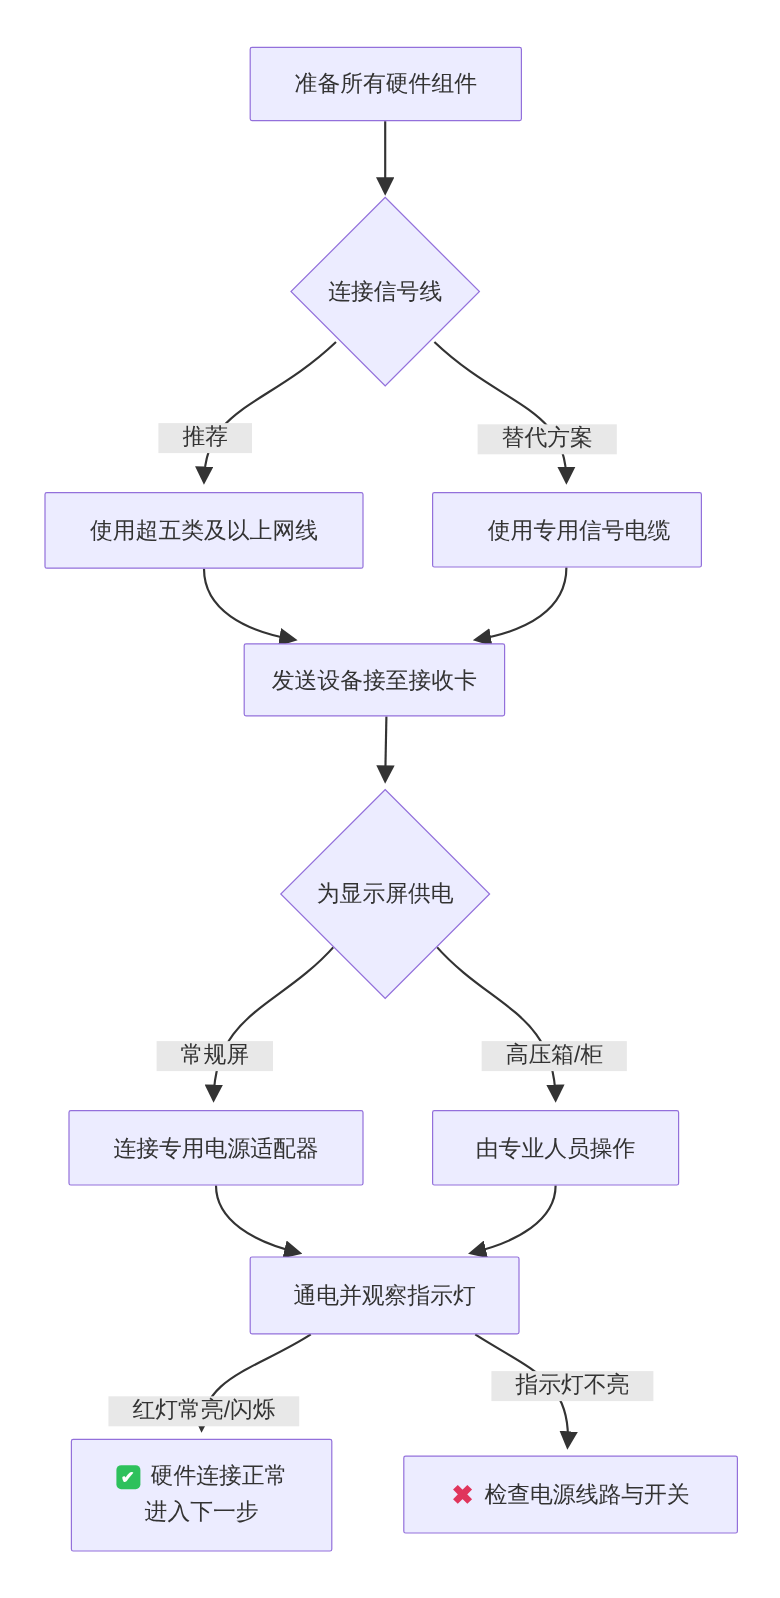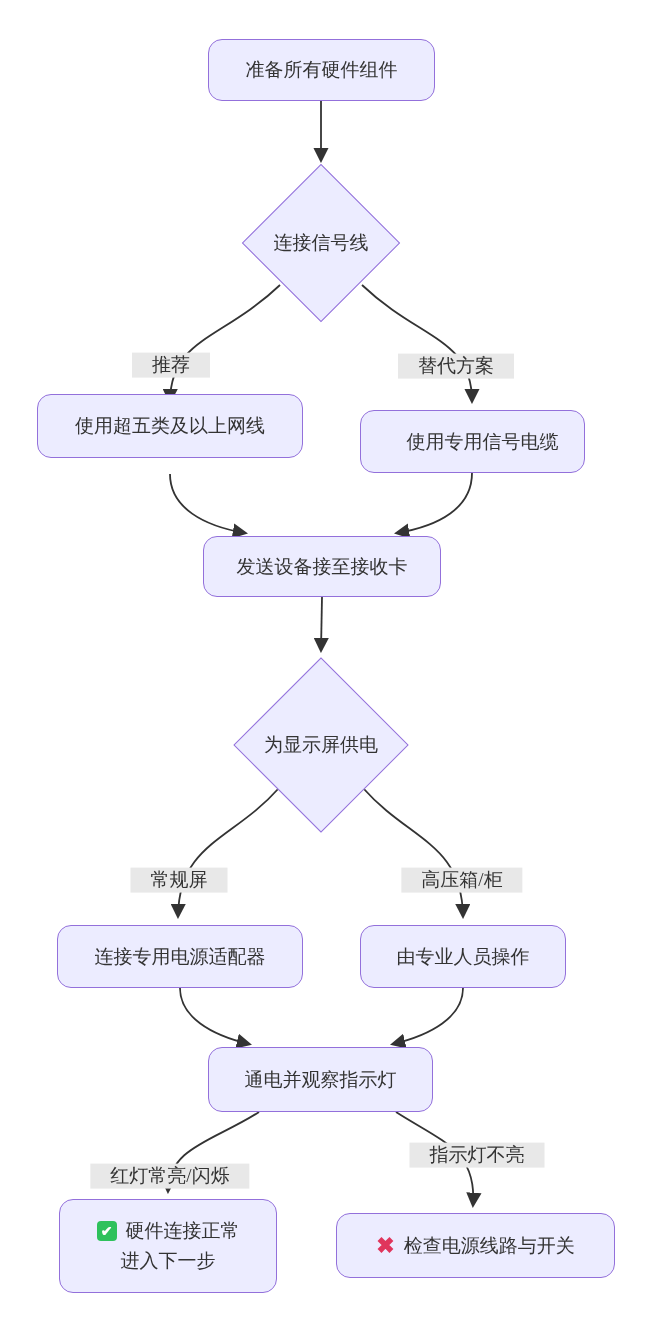--- a/index.html
+++ b/index.html
@@ -14,7 +14,7 @@
   #arrowhead path{fill:var(--edge);stroke:none;}
   .node{position:absolute;display:flex;align-items:center;justify-content:center;
         background:var(--node-fill);border:1px solid var(--node-border);
-        color:var(--text);font-size:19px;z-index:3;border-radius:14px;text-align:center;}
+        color:var(--text);font-size:19px;z-index:3;border-radius:2px;text-align:center;}
   .diamond-shape{position:absolute;background:var(--node-fill);border:1px solid var(--node-border);
         transform:rotate(45deg);z-index:2;}
   .diamond-label{position:absolute;color:var(--text);font-size:19px;z-index:3;

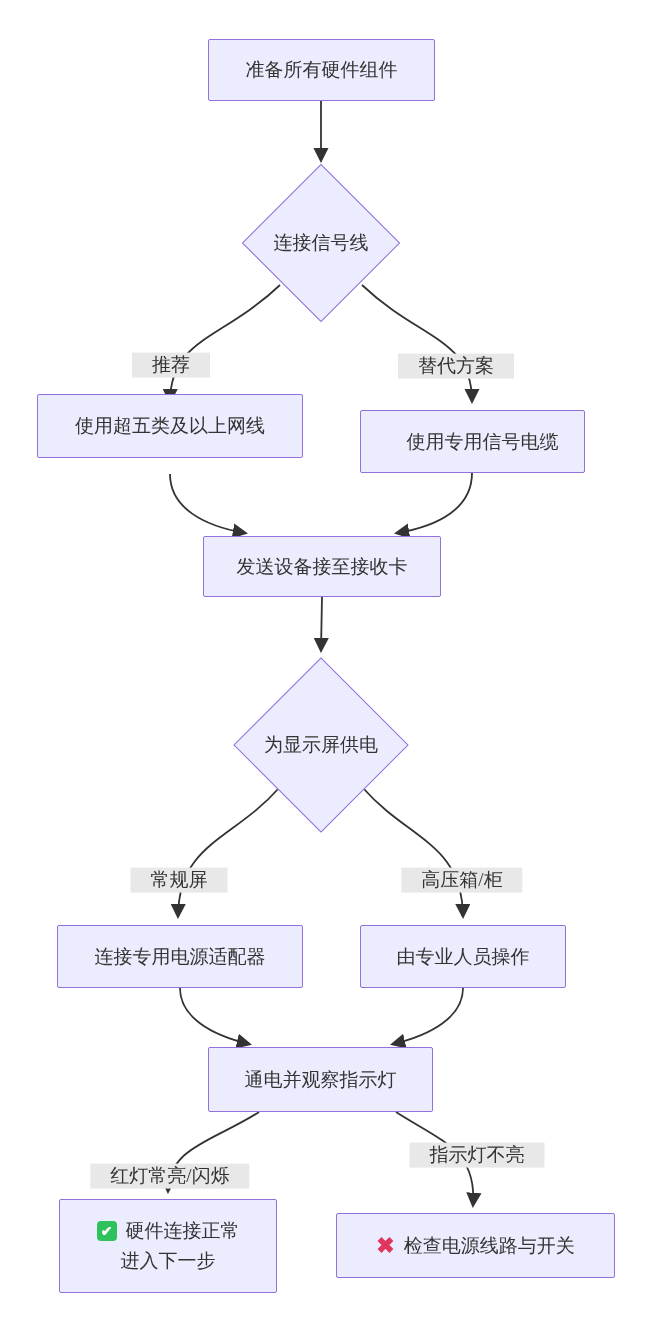--- a/index.html
+++ b/index.html
@@ -20,7 +20,7 @@
   .diamond-label{position:absolute;color:var(--text);font-size:19px;z-index:3;
         display:flex;align-items:center;justify-content:center;text-align:right;}
   .edge-label{position:absolute;transform:translate(-50%,-50%);background:var(--label-bg);
-        color:var(--text);font-size:19px;line-height:1.2;padding:1px 20px;z-index:4;white-space:nowrap;font-family:Liberation Serif, serif;}
+        color:var(--text);font-size:19px;line-height:1.2;padding:1px 20px;z-index:4;white-space:nowrap;}
   .two-line{flex-direction:column;line-height:30px;}
   .row{display:flex;align-items:center;justify-content:center;gap:9px;}
   .check-icon{display:inline-flex;align-items:center;justify-content:center;

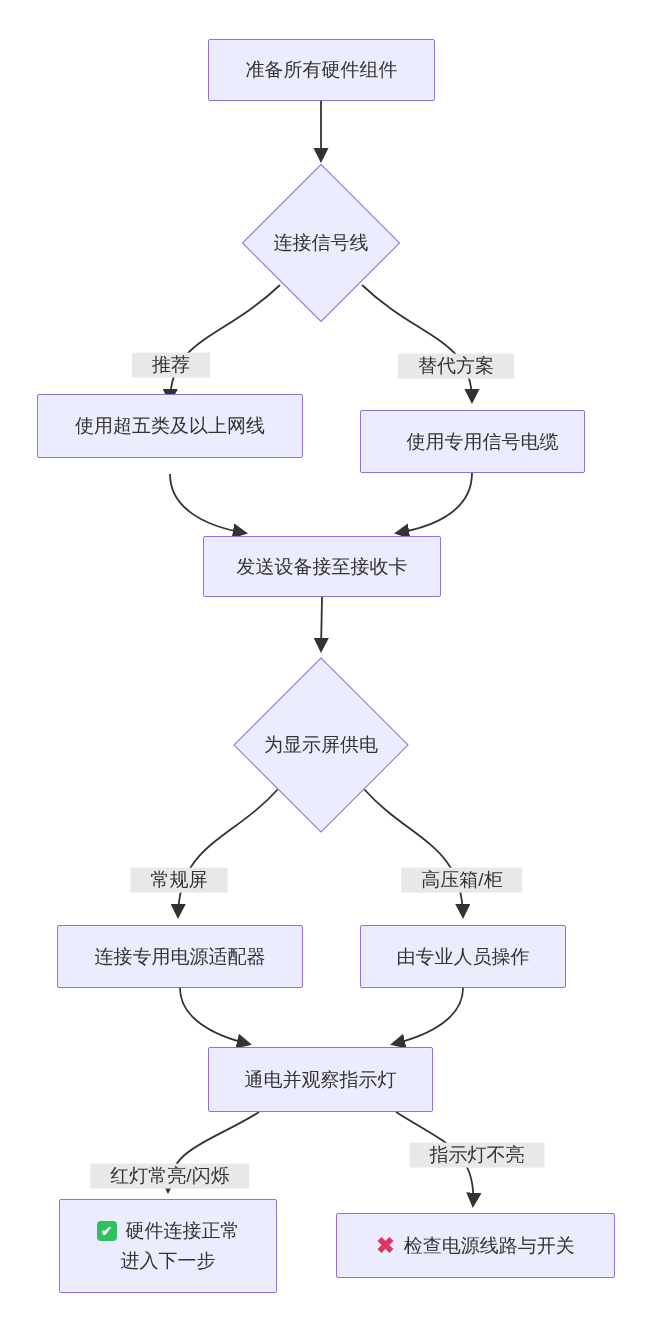--- a/index.html
+++ b/index.html
@@ -62,7 +62,7 @@
   <div class="edge-label" style="left:171px;top:365px;">推荐</div>
   <div class="edge-label" style="left:456px;top:366px;">替代方案</div>
 
-  <div class="node" style="left:37px;top:394px;width:266px;height:64px;">使用超五类及以上网线</div>
+  <div class="node" style="left:37px;top:410px;width:266px;height:64px;">使用超五类及以上网线</div>
   <div class="node" style="left:360px;top:410px;width:225px;height:63px;padding-left:20px;">使用专用信号电缆</div>
 
   <div class="node" style="left:203px;top:536px;width:238px;height:61px;text-align:center;">发送设备接至接收卡</div>

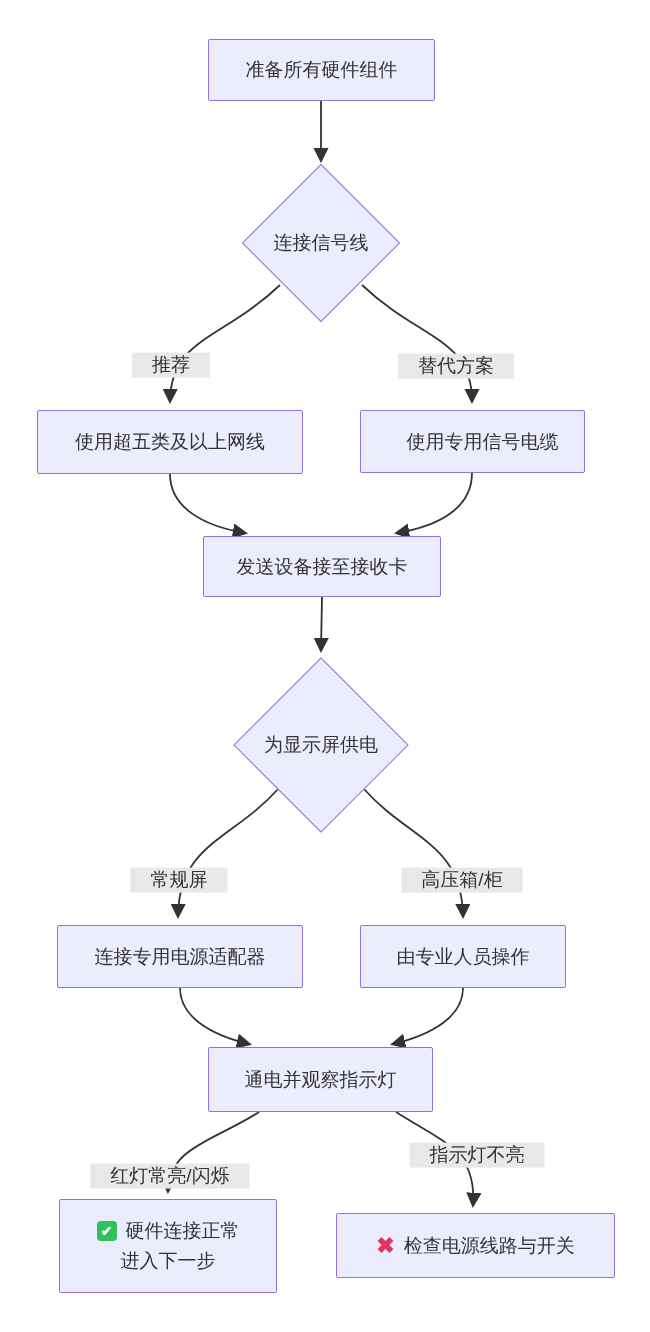--- a/index.html
+++ b/index.html
@@ -65,7 +65,7 @@
   <div class="node" style="left:37px;top:410px;width:266px;height:64px;">使用超五类及以上网线</div>
   <div class="node" style="left:360px;top:410px;width:225px;height:63px;padding-left:20px;">使用专用信号电缆</div>
 
-  <div class="node" style="left:203px;top:536px;width:238px;height:61px;text-align:center;">发送设备接至接收卡</div>
+  <div class="node" style="left:203px;top:536px;width:218px;height:61px;text-align:center;">发送设备接至接收卡</div>
 
   <div class="diamond-shape" style="left:259px;top:683px;width:124px;height:124px;"></div>
   <div class="diamond-label" style="left:241px;top:725px;width:160px;height:40px;">为显示屏供电</div>

